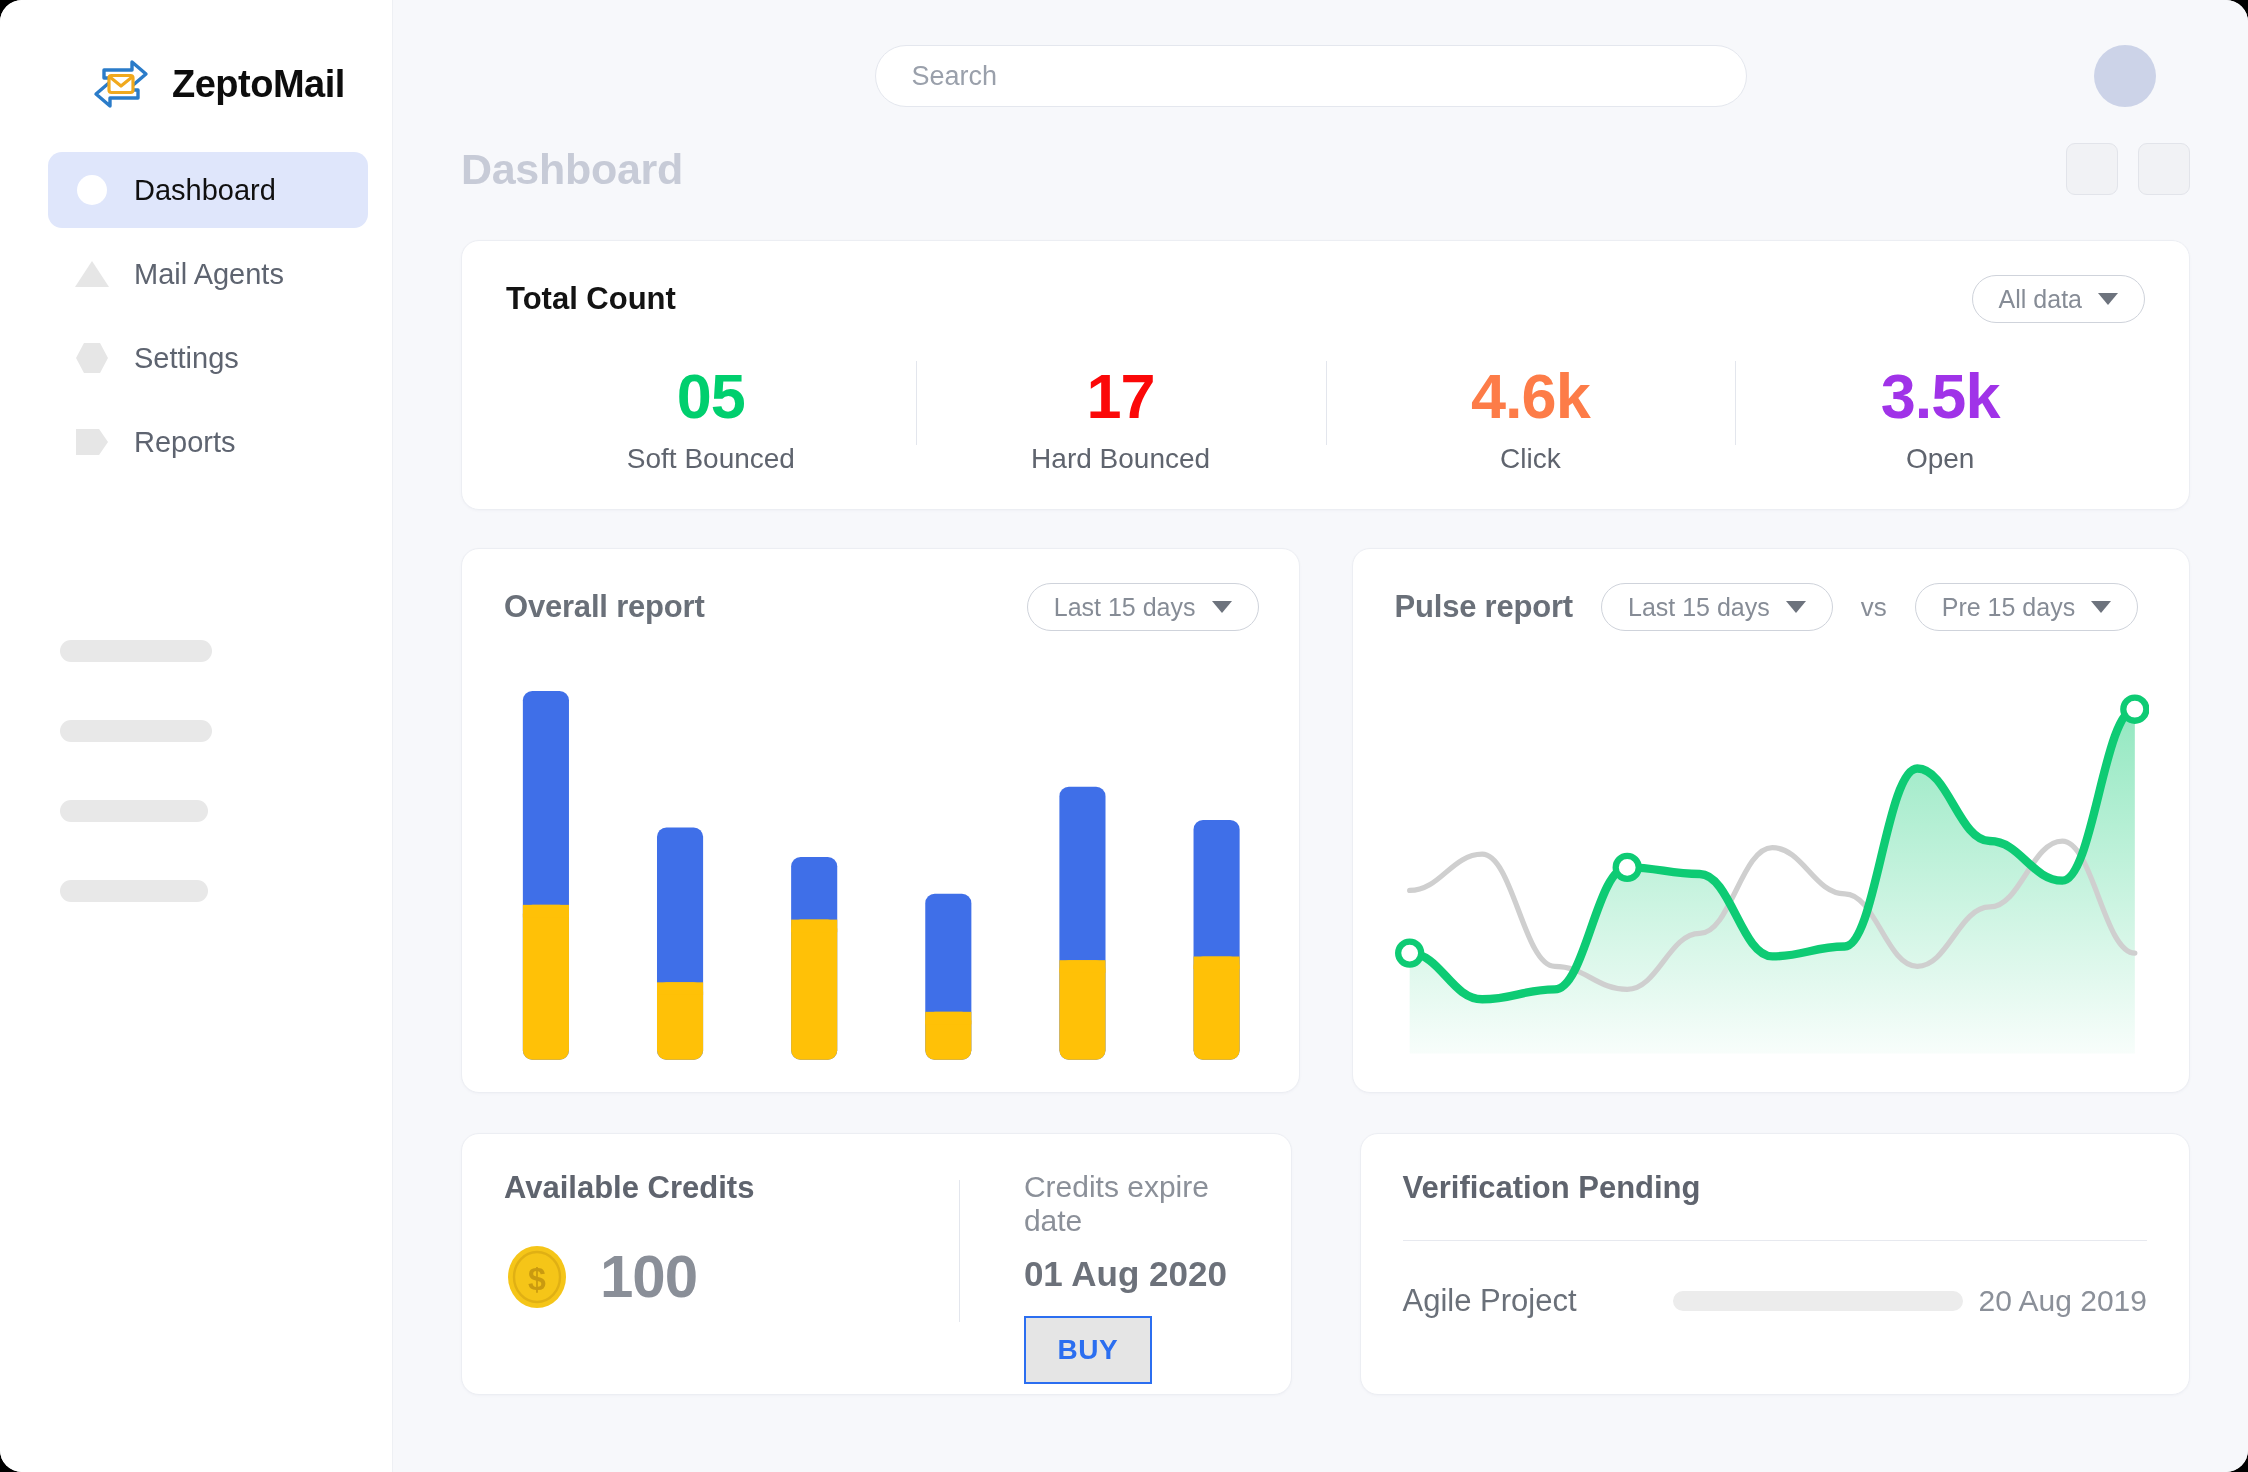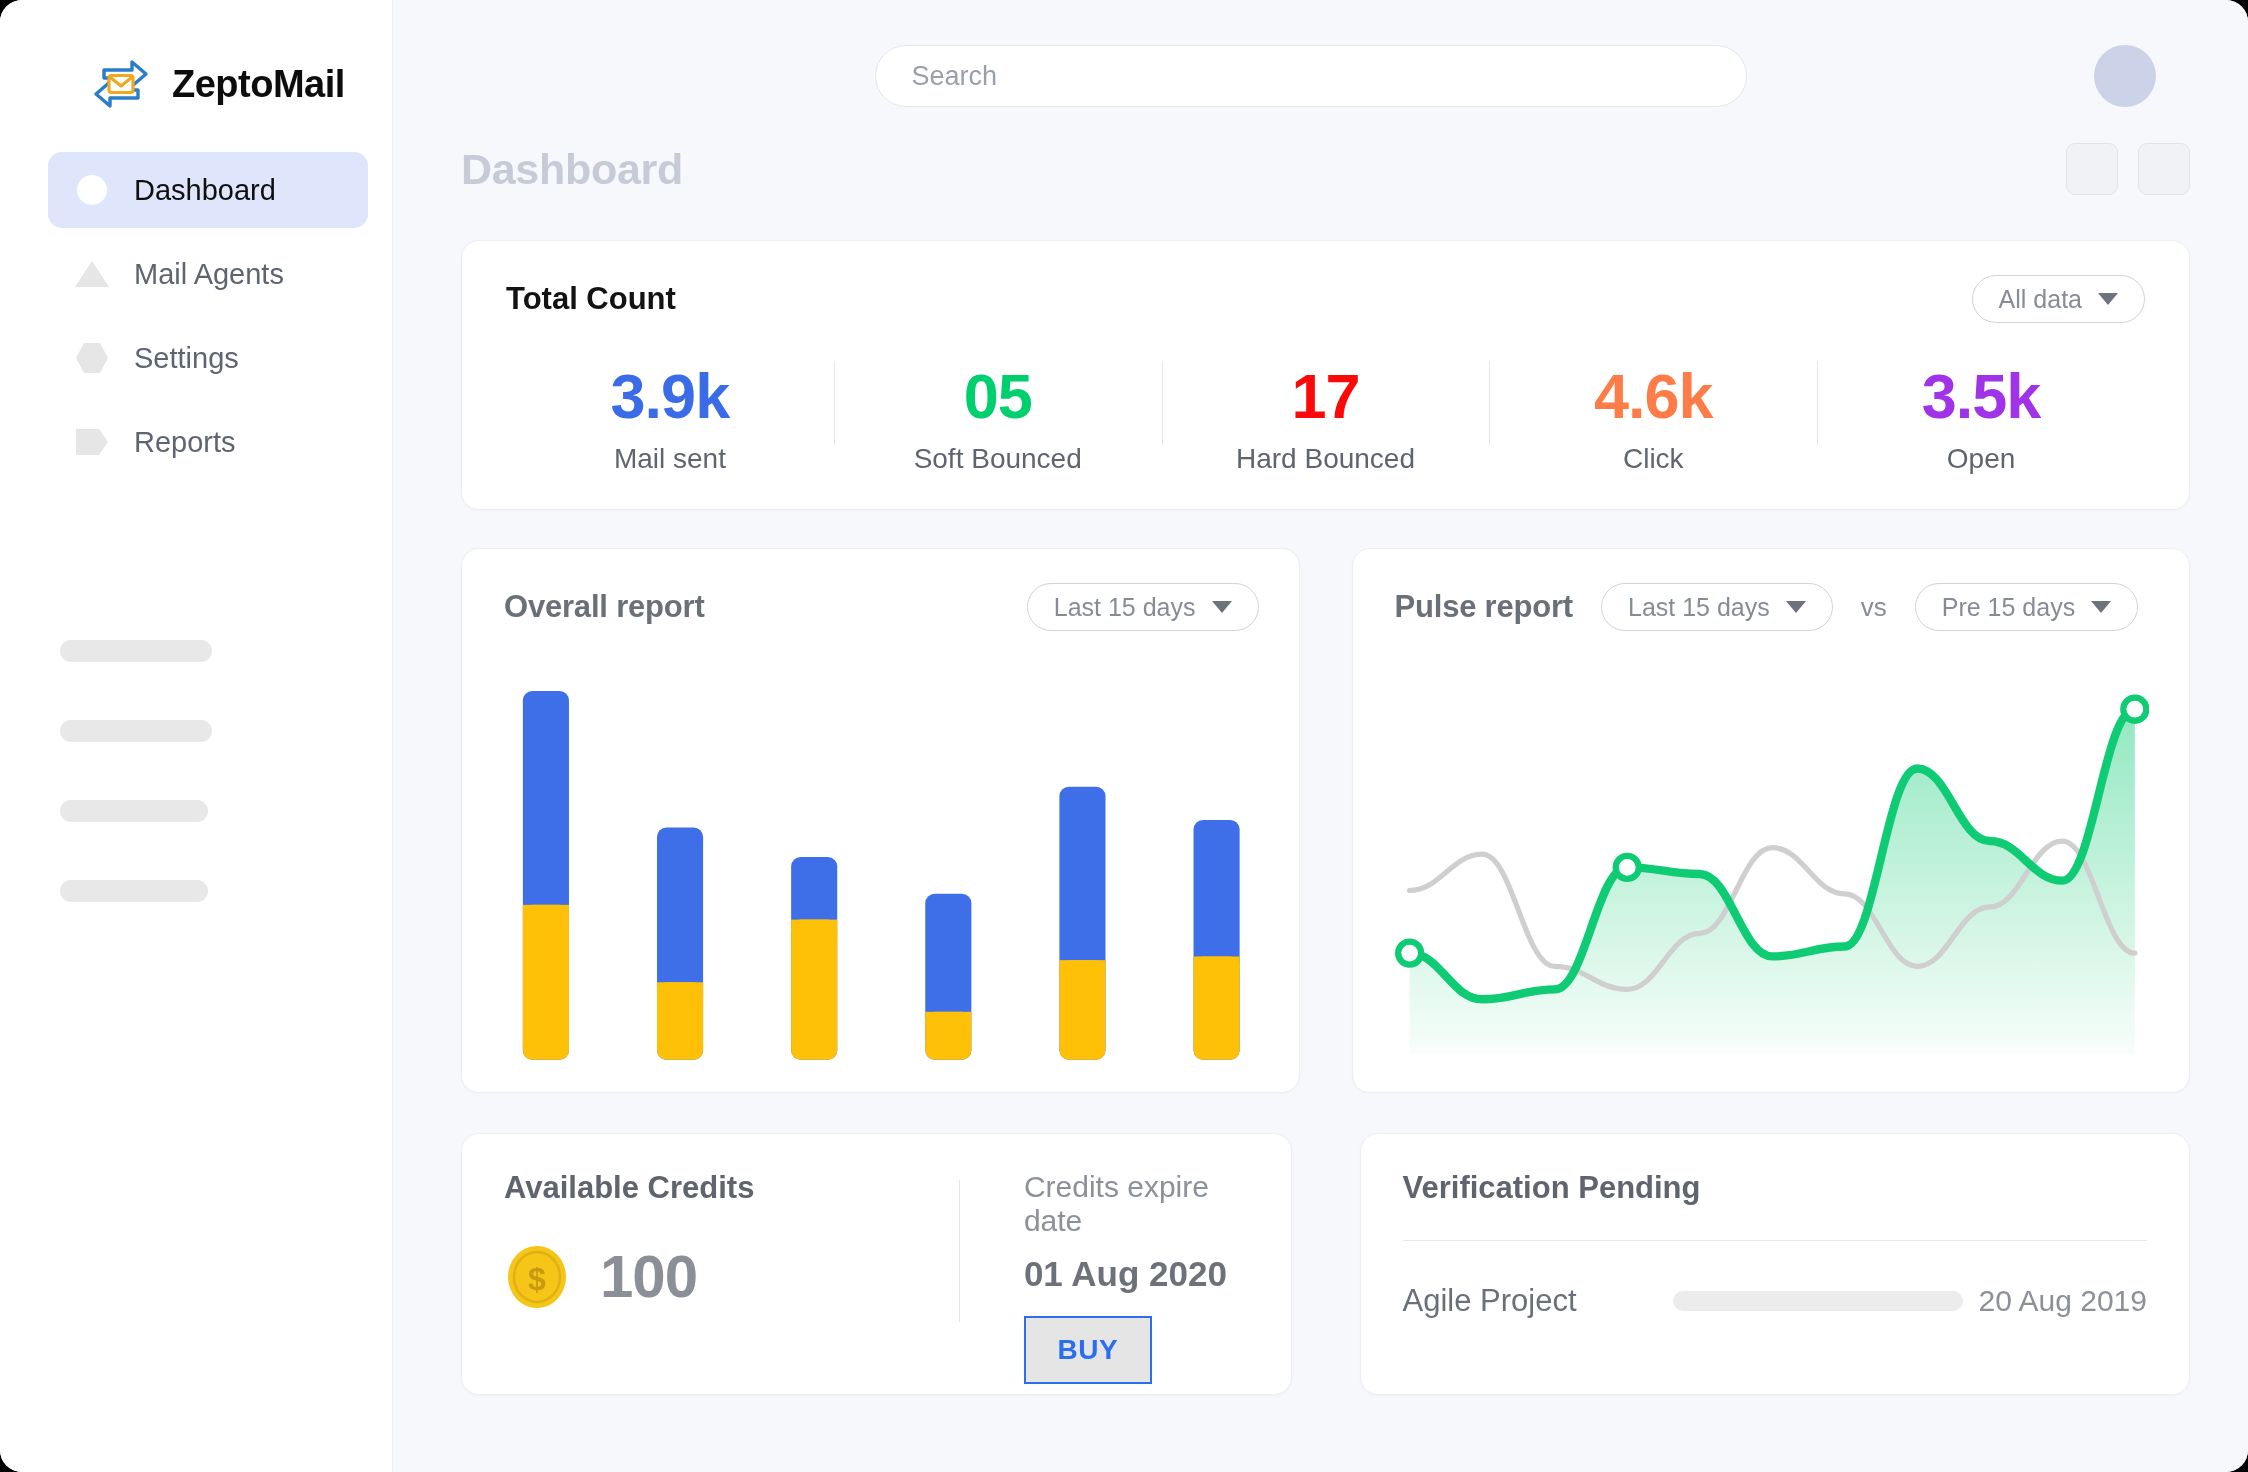--- a/index.html
+++ b/index.html
@@ -297,10 +297,6 @@
           </div>
         </div>
         <div class="stats">
-          <div class="stat">
-            <div class="stat-value" style="color:#3b6ce8">3.9k</div>
-            <div class="stat-label">Mail sent</div>
-          </div>
           <div class="stat">
             <div class="stat-value" style="color:#00cf6e">05</div>
             <div class="stat-label">Soft Bounced</div>

